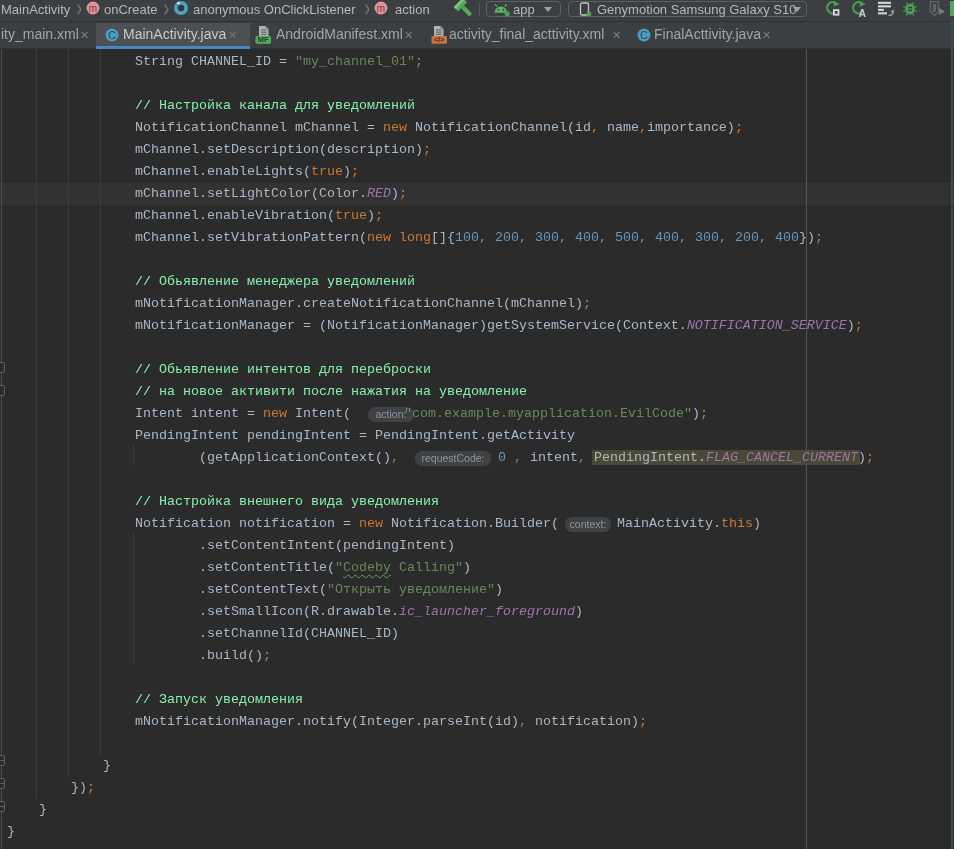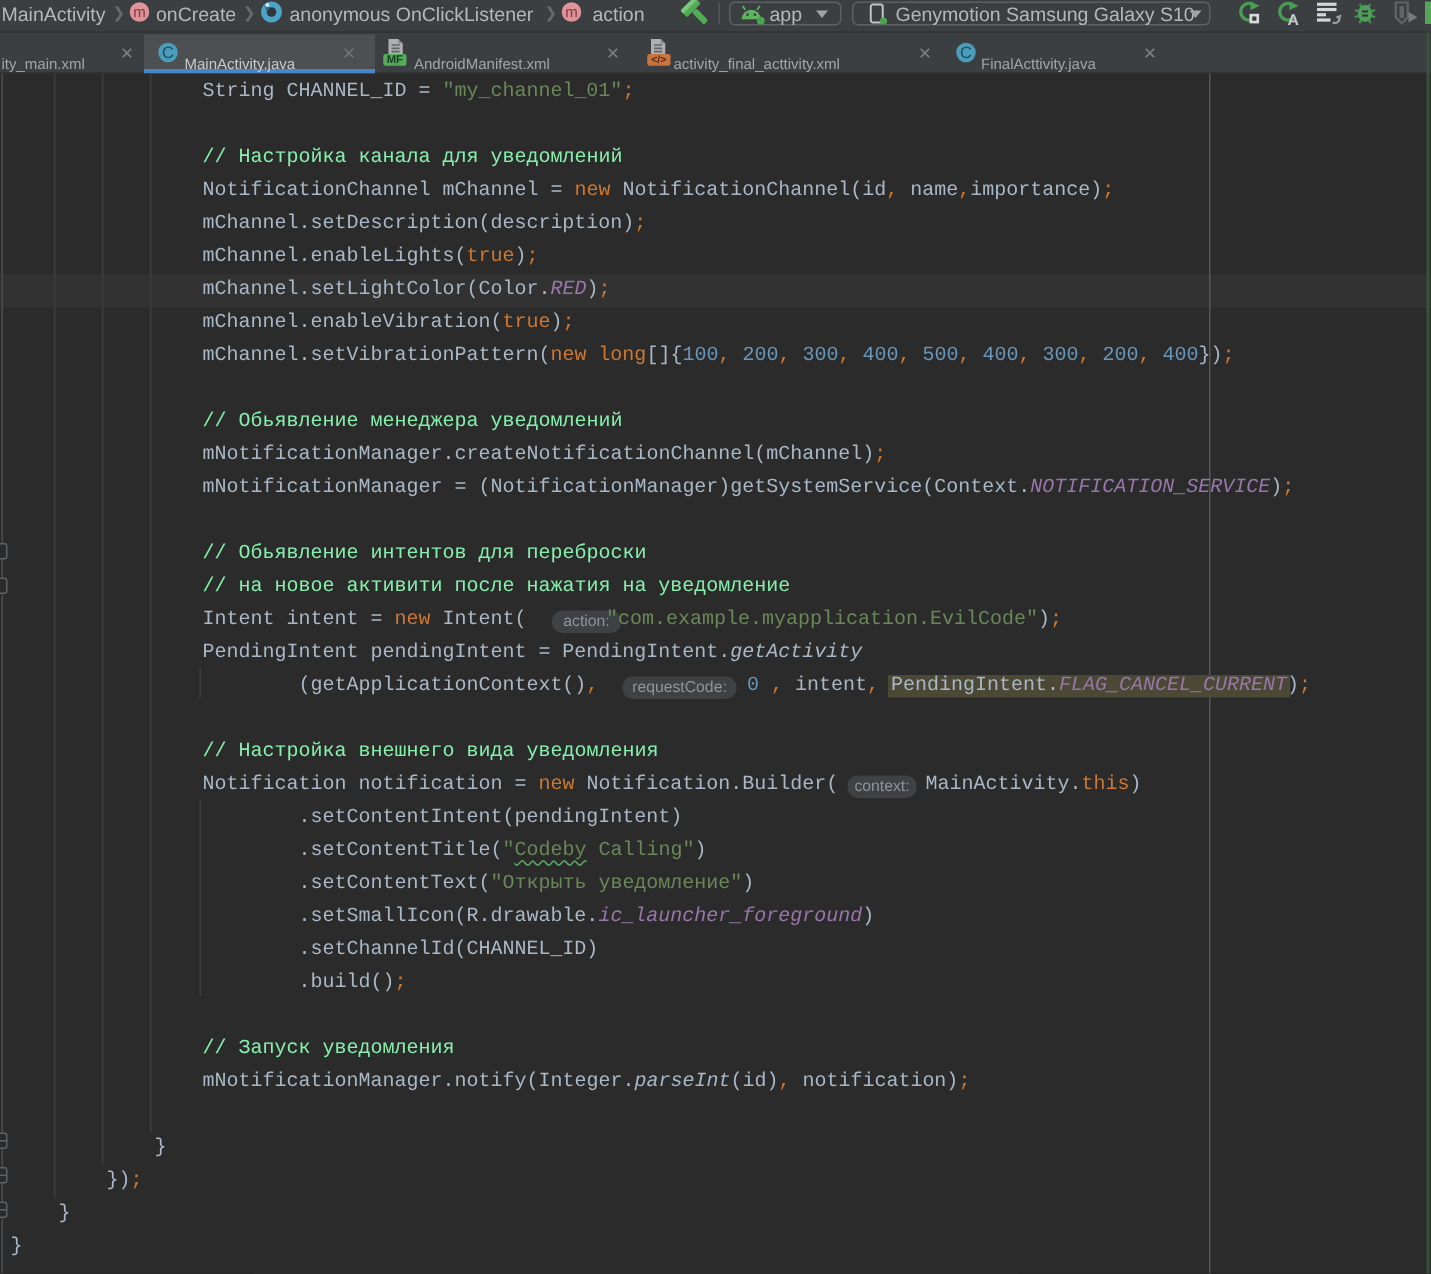--- a/index.html
+++ b/index.html
@@ -8,7 +8,7 @@
 #ed{position:absolute;left:0;top:49px;width:954px;height:800px;background:#2b2b2b}
 .bt{position:absolute;top:2px;font-size:13px;color:#b5b8ba;white-space:pre}
 .sep{position:absolute;top:3px;font-size:10px;color:#686b6d}
-.tabt{position:absolute;top:16px;font-size:10px;color:#a2a5a7;white-space:pre}
+.tabt{position:absolute;top:4px;font-size:14px;color:#a2a5a7;white-space:pre}
 .x{position:absolute;top:7px;font-size:11px;color:#7c8082}
 .r{position:absolute;left:7px;white-space:pre;font-family:"Liberation Mono",monospace;font-size:13.3333px;line-height:22px;height:22px;color:#a9b7c6}
 .k{color:#cc7832}

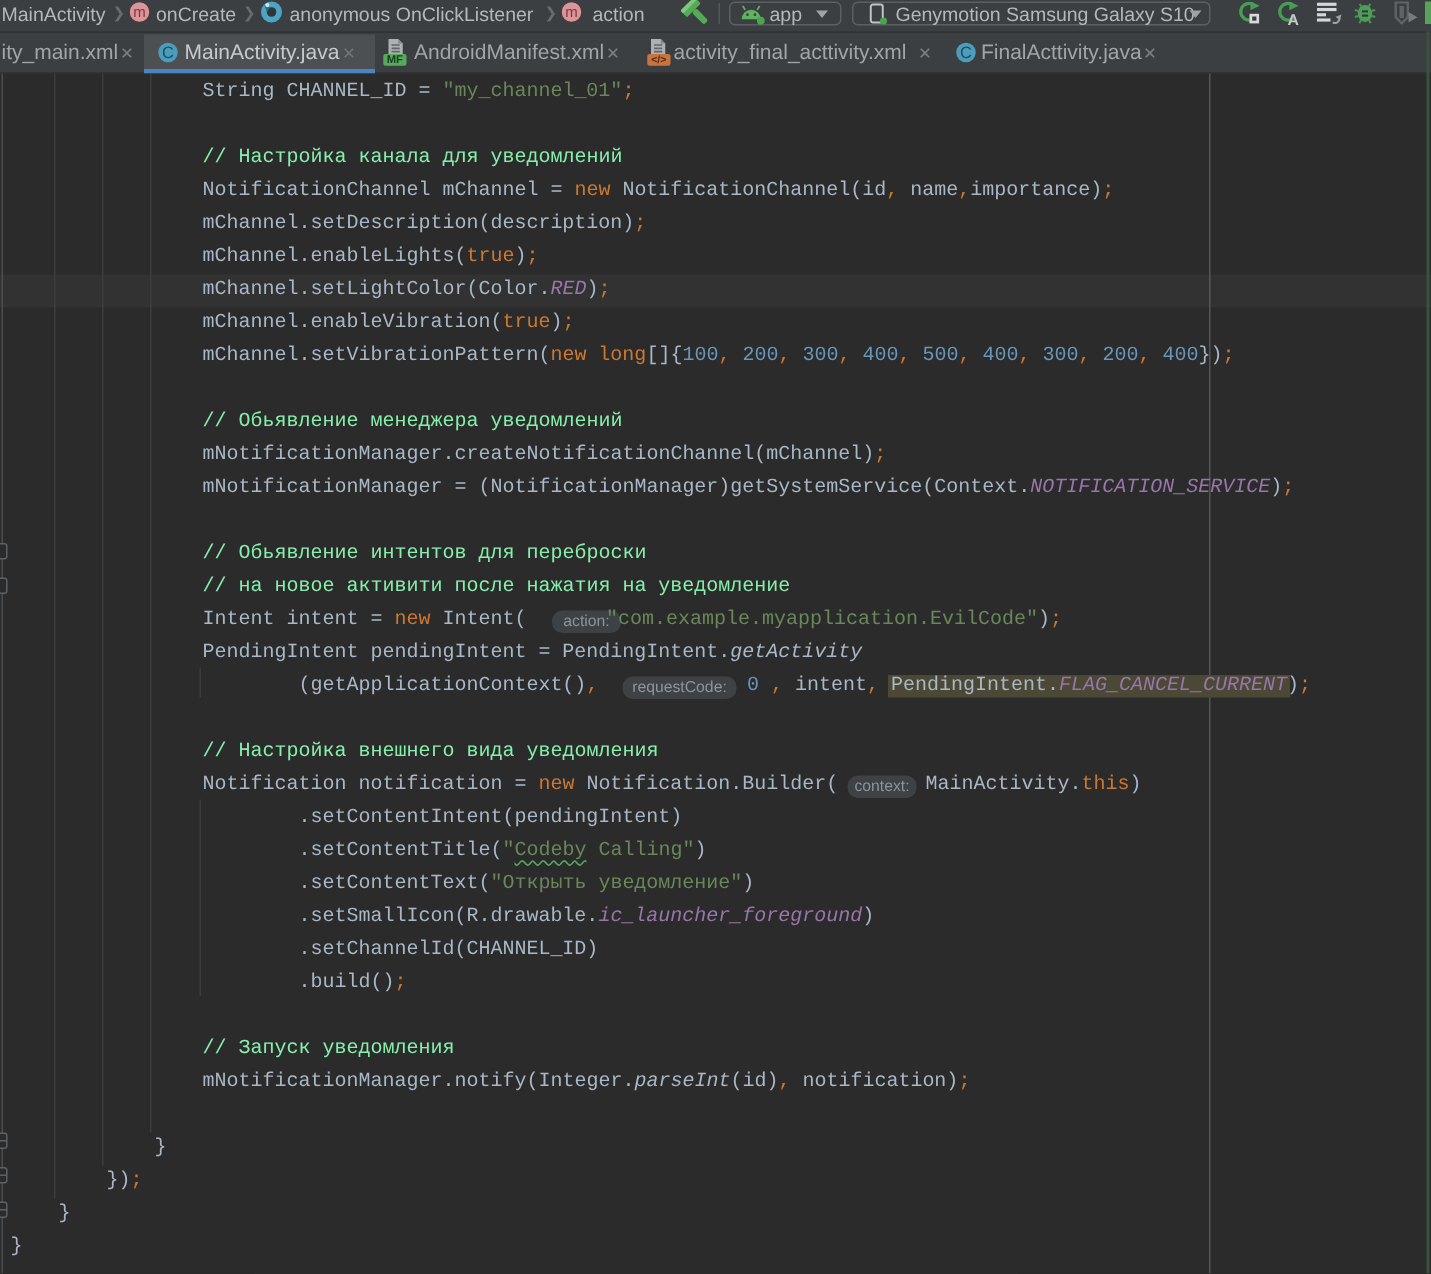--- a/index.html
+++ b/index.html
@@ -16,7 +16,7 @@
 .n{color:#6897bb}
 .c{color:#86efac}
 .f{color:#9876aa;font-style:italic}
-.it{font-style:italic}
+.it{}
 .u{text-underline-offset:2px}
 .sq{text-decoration:underline wavy #55a55f 1px;text-underline-offset:3px}
 .pill{position:absolute;height:15px;background:#3f4245;border-radius:7px;color:#8f949b;font-family:"Liberation Sans",sans-serif;font-size:10.5px;line-height:15px;white-space:pre;text-align:center}

